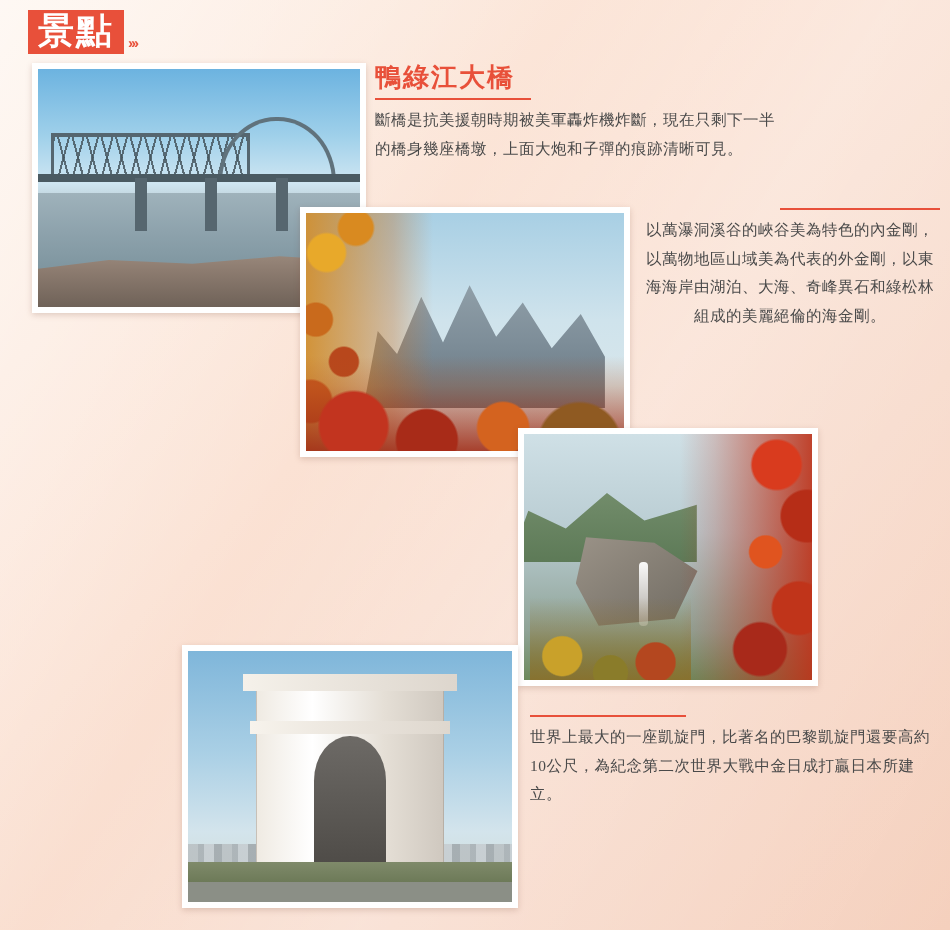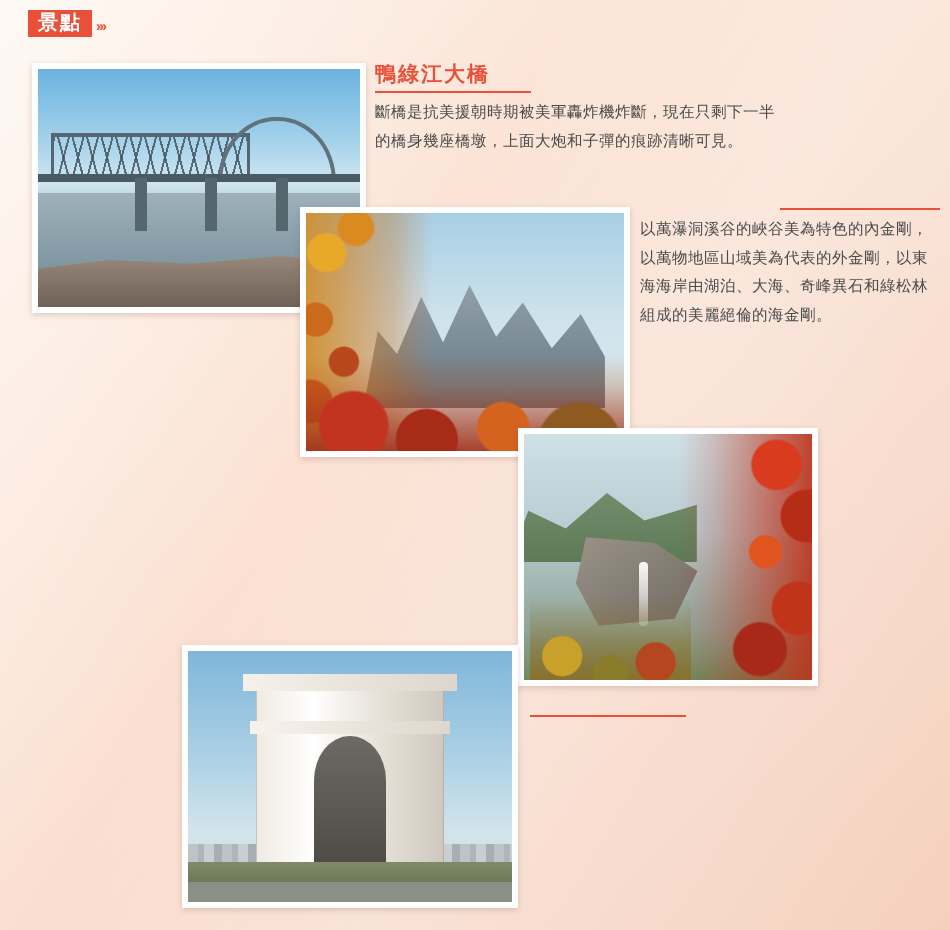--- a/index.html
+++ b/index.html
@@ -38,7 +38,7 @@
     align-items: flex-end;
   }
   .header-title {
-    font-size: 20px;
+    font-size: 36px;
     font-weight: bold;
     color: #ffffff;
     background: #e8503a;

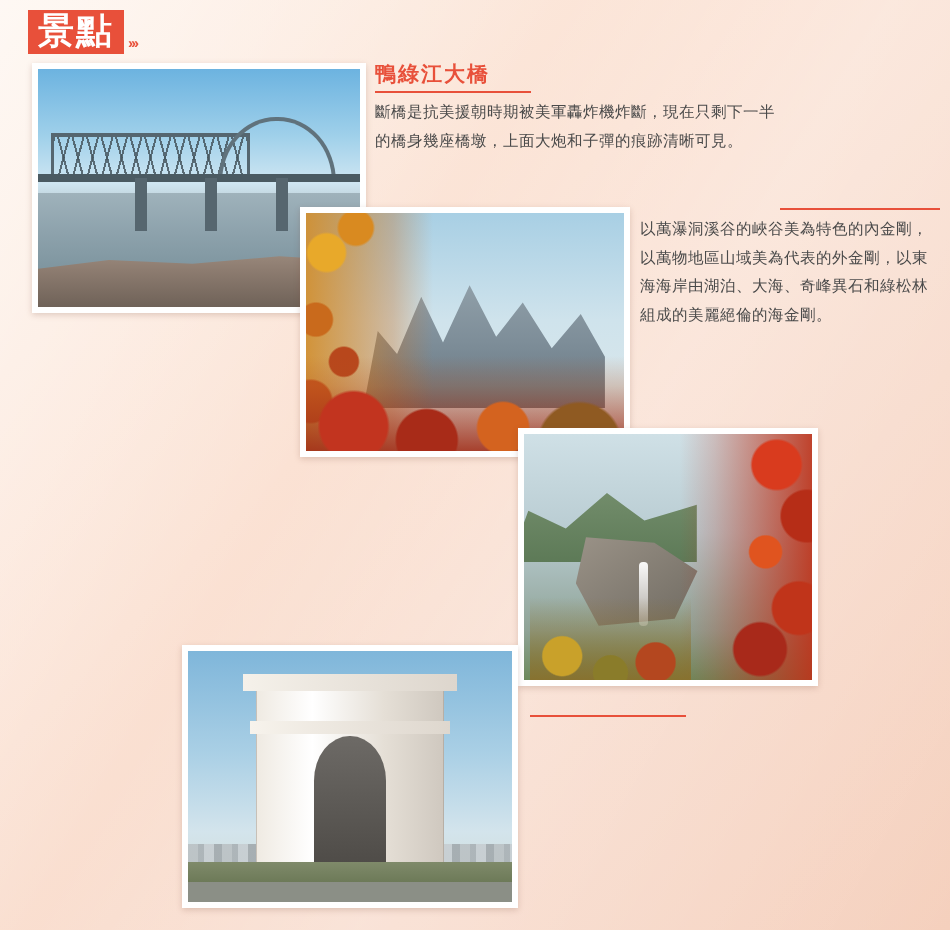--- a/index.html
+++ b/index.html
@@ -215,7 +215,7 @@
   .title-row { display: flex; align-items: flex-end; }
   .title-row.right { justify-content: flex-end; }
   .sec-title {
-    font-size: 21px;
+    font-size: 26px;
     font-weight: bold;
     color: #e8503a;
     letter-spacing: 2px;

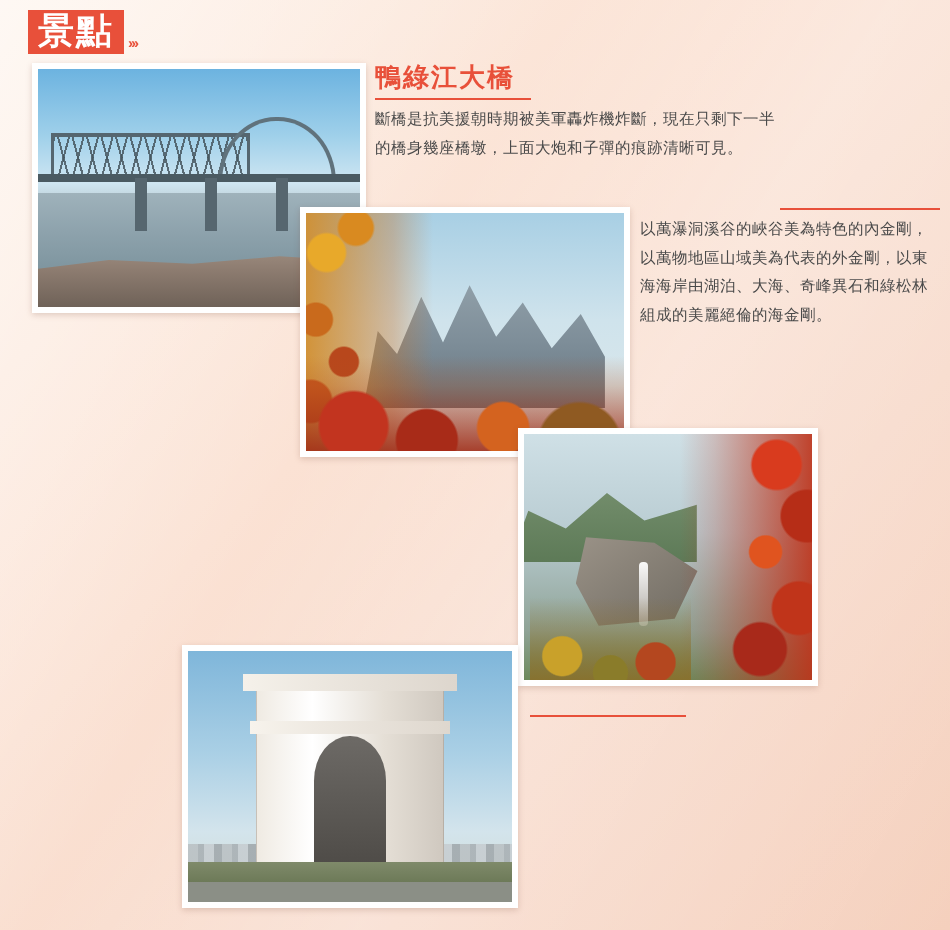--- a/index.html
+++ b/index.html
@@ -232,7 +232,7 @@
     font-size: 15.5px;
     line-height: 1.85;
     color: #4a4a4a;
-    font-family: Liberation Mono, monospace;
+    font-family: Liberation Serif, serif;
     letter-spacing: 0.5px;
   }
   .body-text.right { text-align: left; }

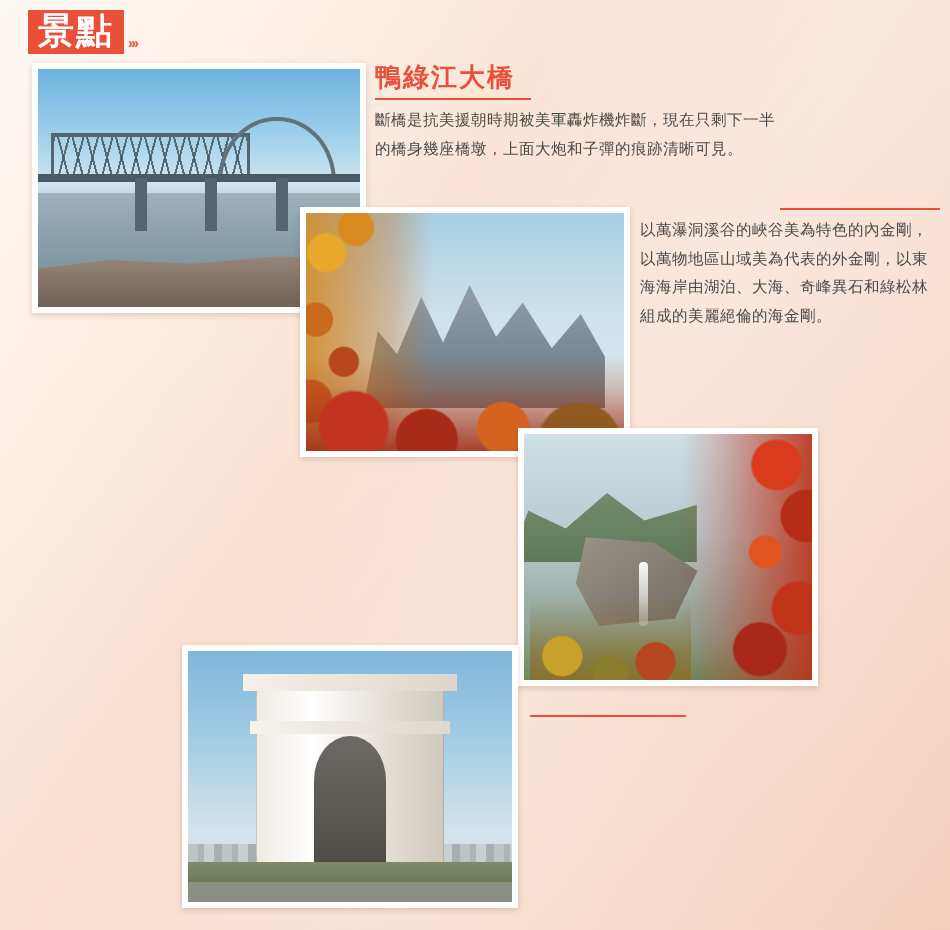--- a/index.html
+++ b/index.html
@@ -235,7 +235,7 @@
     font-family: Liberation Serif, serif;
     letter-spacing: 0.5px;
   }
-  .body-text.right { text-align: left; }
+  .body-text.right { text-align: center; }
 
   
   #block-bridge { left: 375px; top: 60px; width: 400px; }

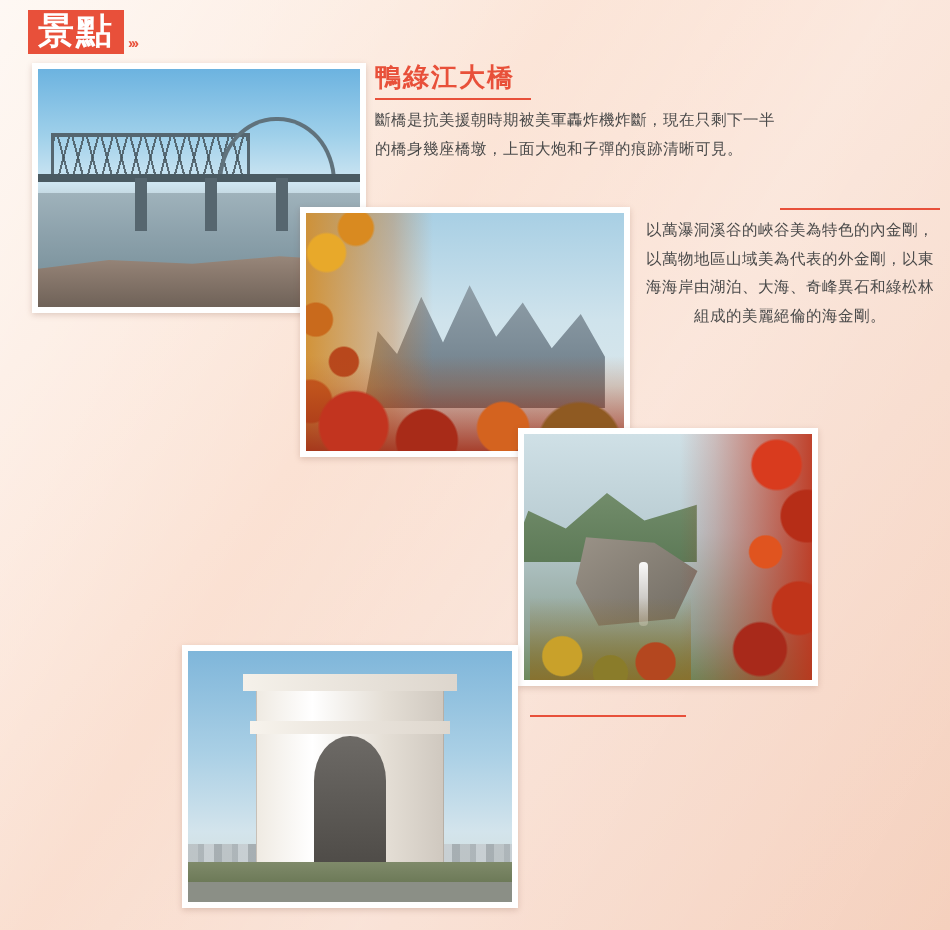--- a/index.html
+++ b/index.html
@@ -324,6 +324,7 @@
 
   <div class="block" id="block-arch">
     <div class="rule"></div>
+    <div class="body-text">世界上最大的一座凱旋門，比著名的巴黎凱旋門還要高約10公尺，為紀念第二次世界大戰中金日成打贏日本所建立。</div>
   </div>
 </div>
 

